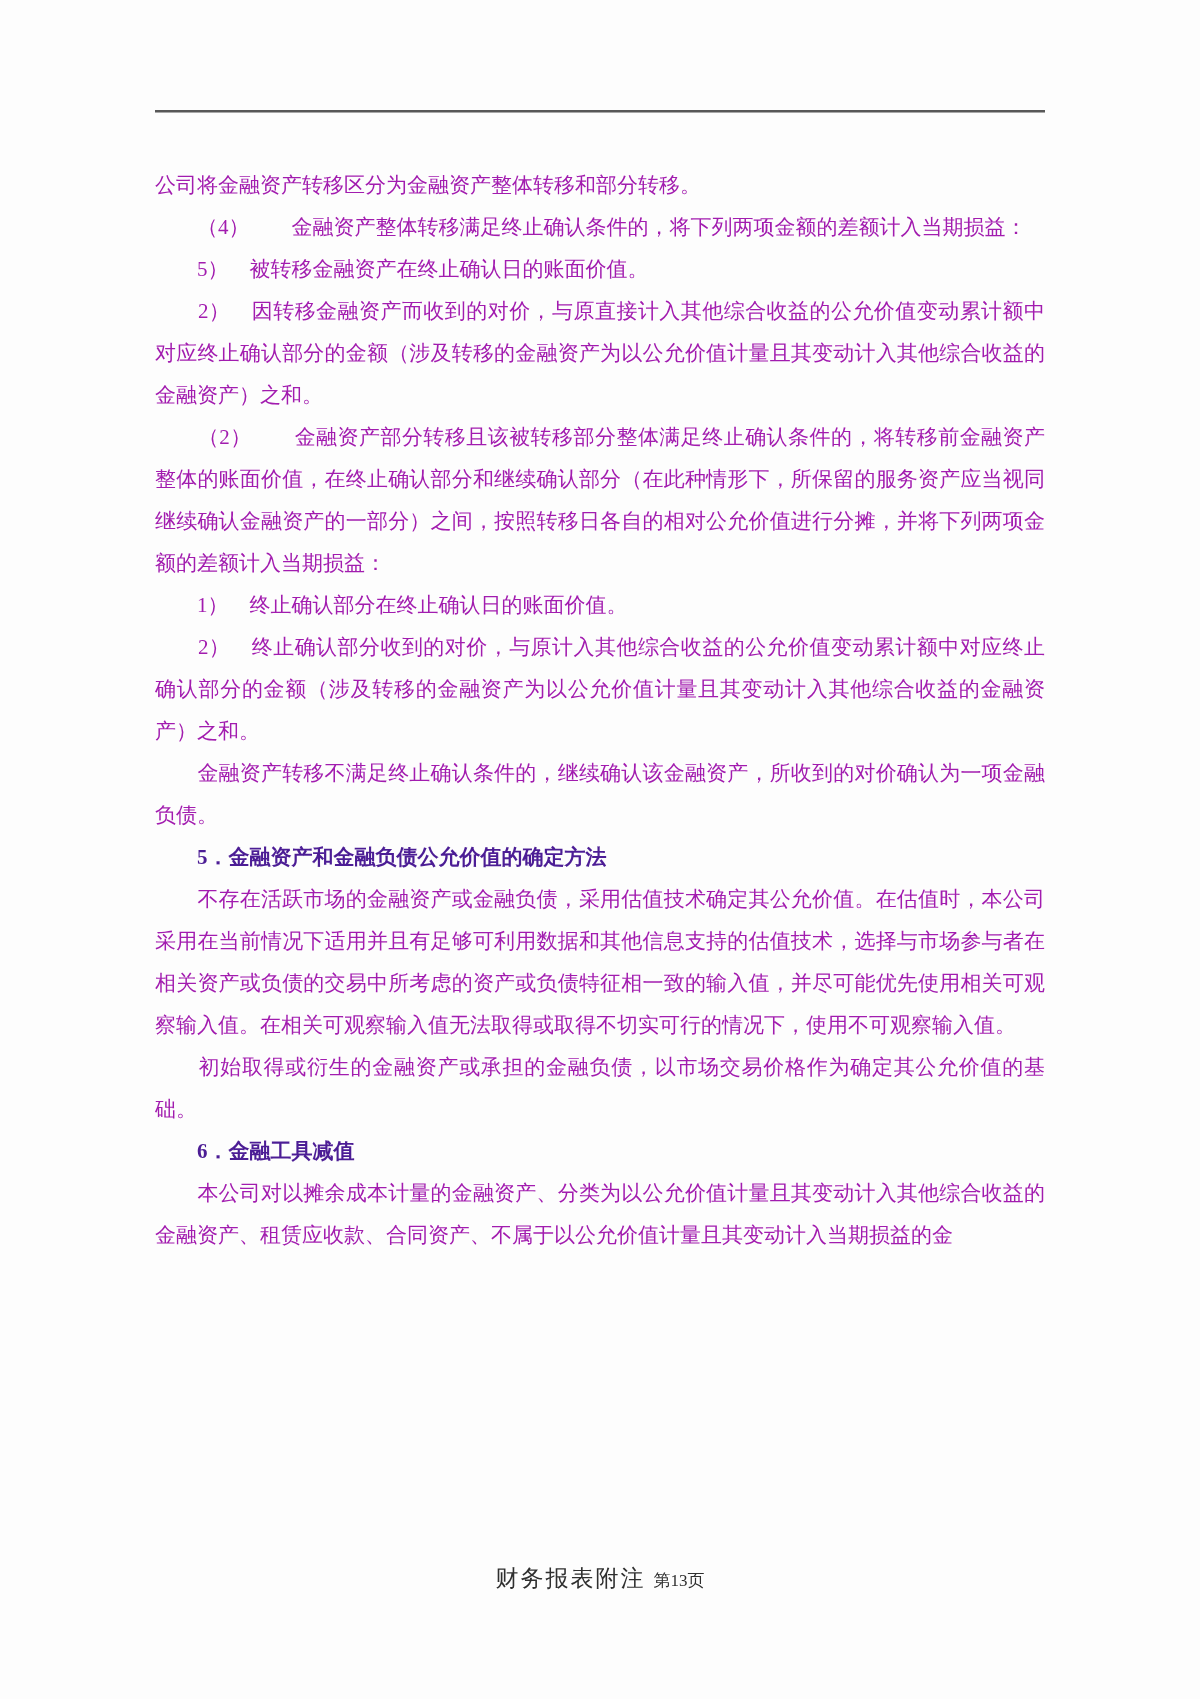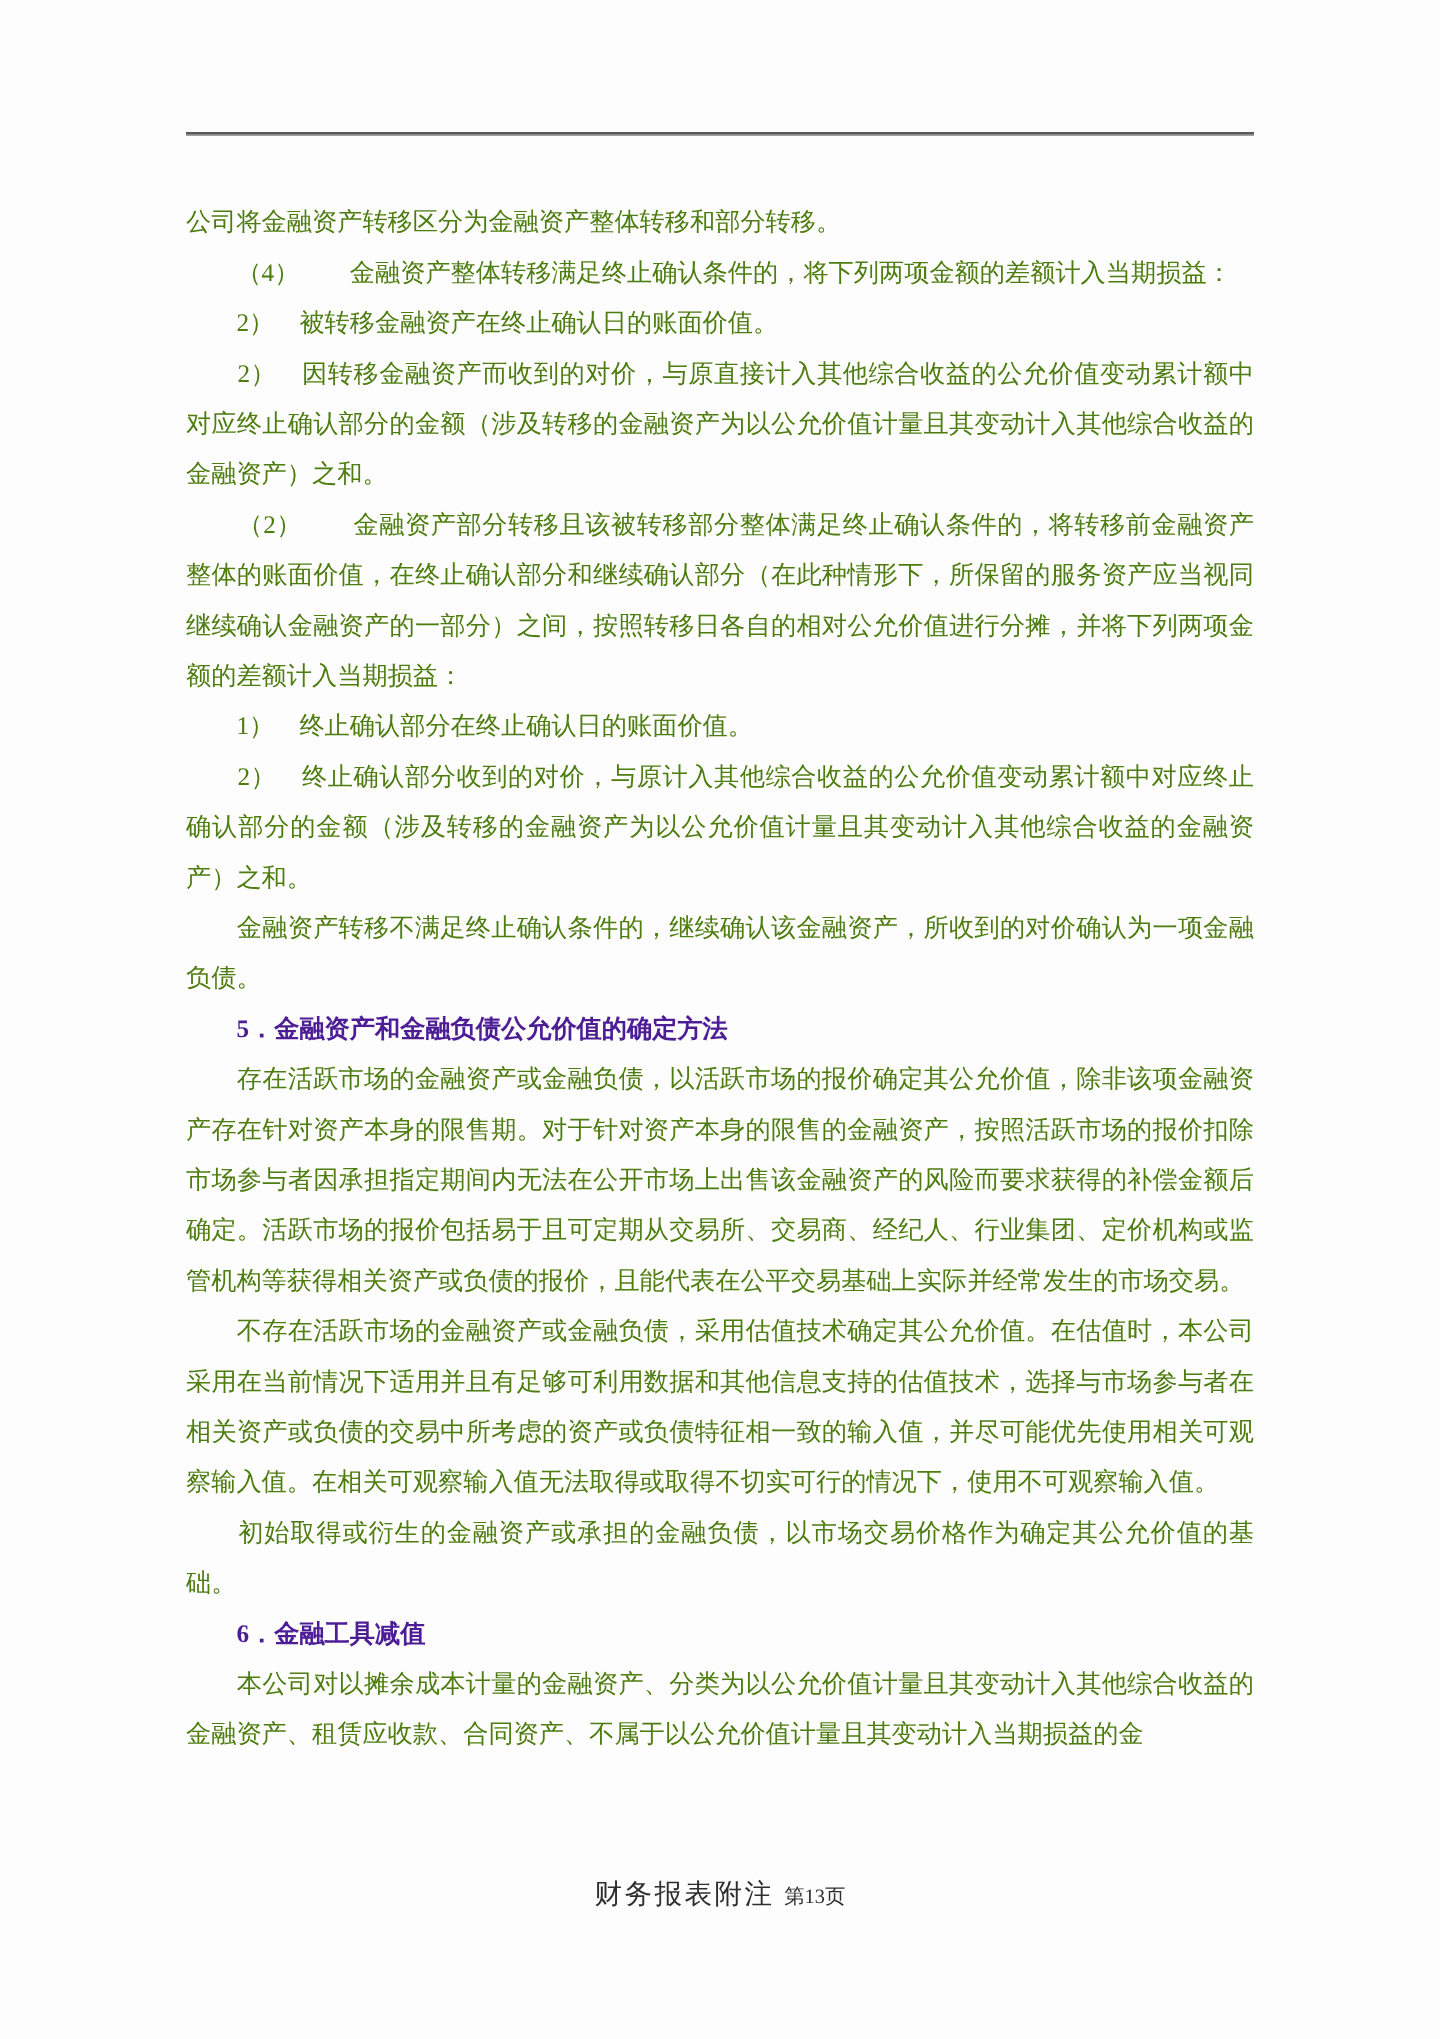--- a/index.html
+++ b/index.html
@@ -33,7 +33,7 @@
     font-family: "Liberation Serif", "DejaVu Serif", serif;
     font-size: 21px;
     line-height: 42px;
-    color: #4d7c0f;
+    color: #a21caf;
     text-align: justify;
     margin: 0;
     word-break: normal;

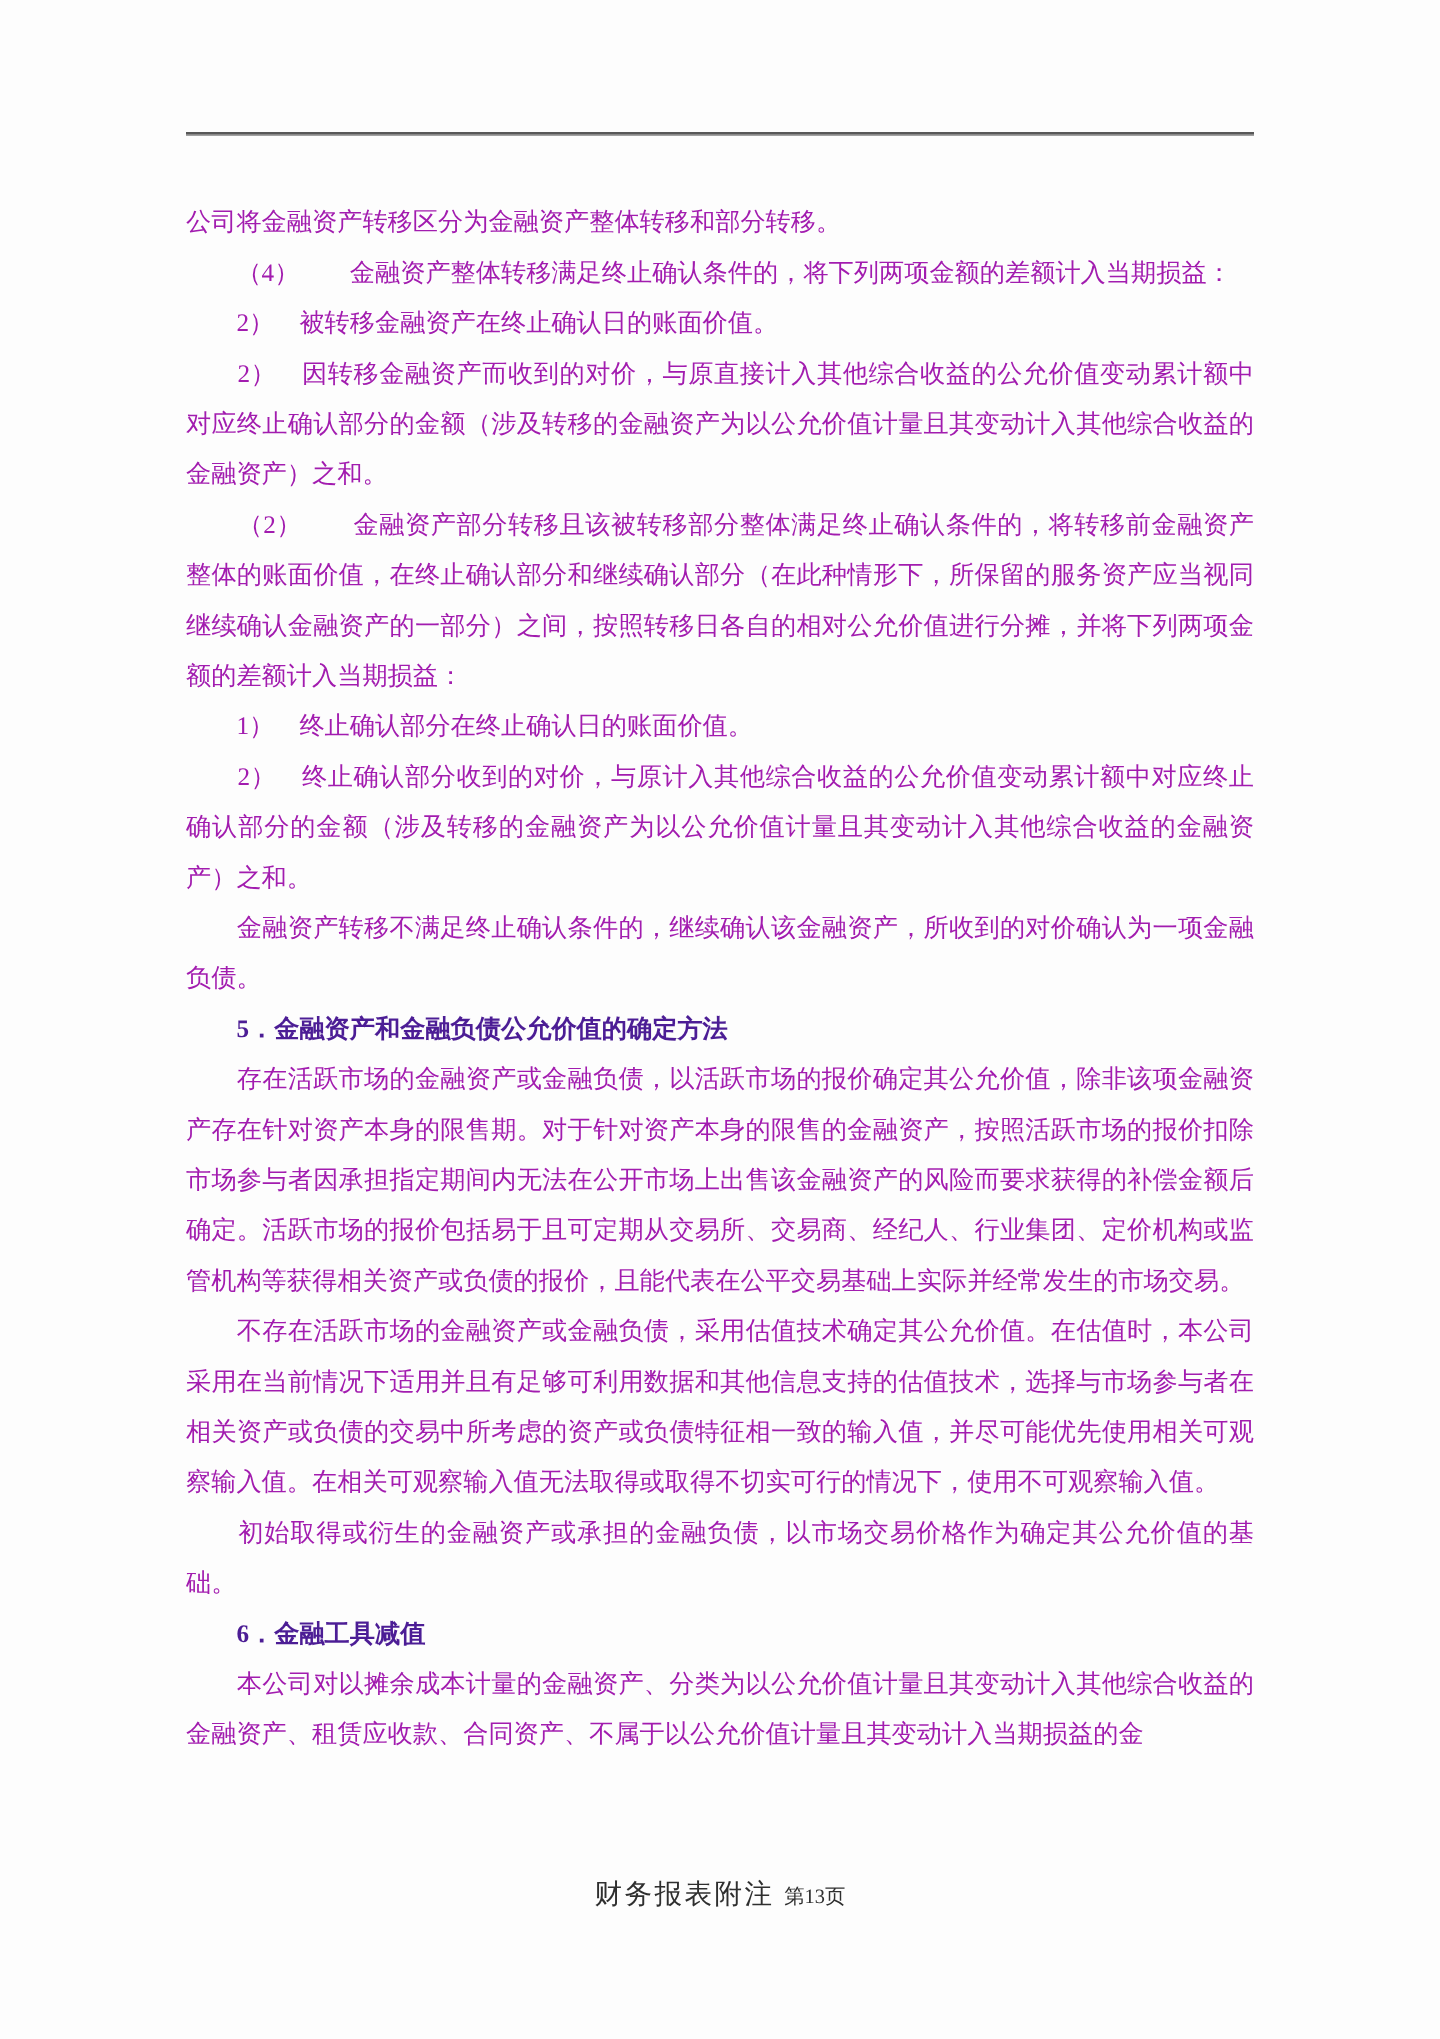--- a/index.html
+++ b/index.html
@@ -69,7 +69,7 @@
   <div class="content" id="content">
       <p class="para">公司将金融资产转移区分为金融资产整体转移和部分转移。</p>
       <p class="para">　　（4）　　金融资产整体转移满足终止确认条件的，将下列两项金额的差额计入当期损益：</p>
-      <p class="para">　　2）　被转移金融资产在终止确认日的账面价值。</p>
+      <p class="para">　　5）　被转移金融资产在终止确认日的账面价值。</p>
       <p class="para">　　2）　因转移金融资产而收到的对价，与原直接计入其他综合收益的公允价值变动累计额中对应终止确认部分的金额（涉及转移的金融资产为以公允价值计量且其变动计入其他综合收益的金融资产）之和。</p>
       <p class="para">　　（2）　　金融资产部分转移且该被转移部分整体满足终止确认条件的，将转移前金融资产整体的账面价值，在终止确认部分和继续确认部分（在此种情形下，所保留的服务资产应当视同继续确认金融资产的一部分）之间，按照转移日各自的相对公允价值进行分摊，并将下列两项金额的差额计入当期损益：</p>
       <p class="para">　　1）　终止确认部分在终止确认日的账面价值。</p>

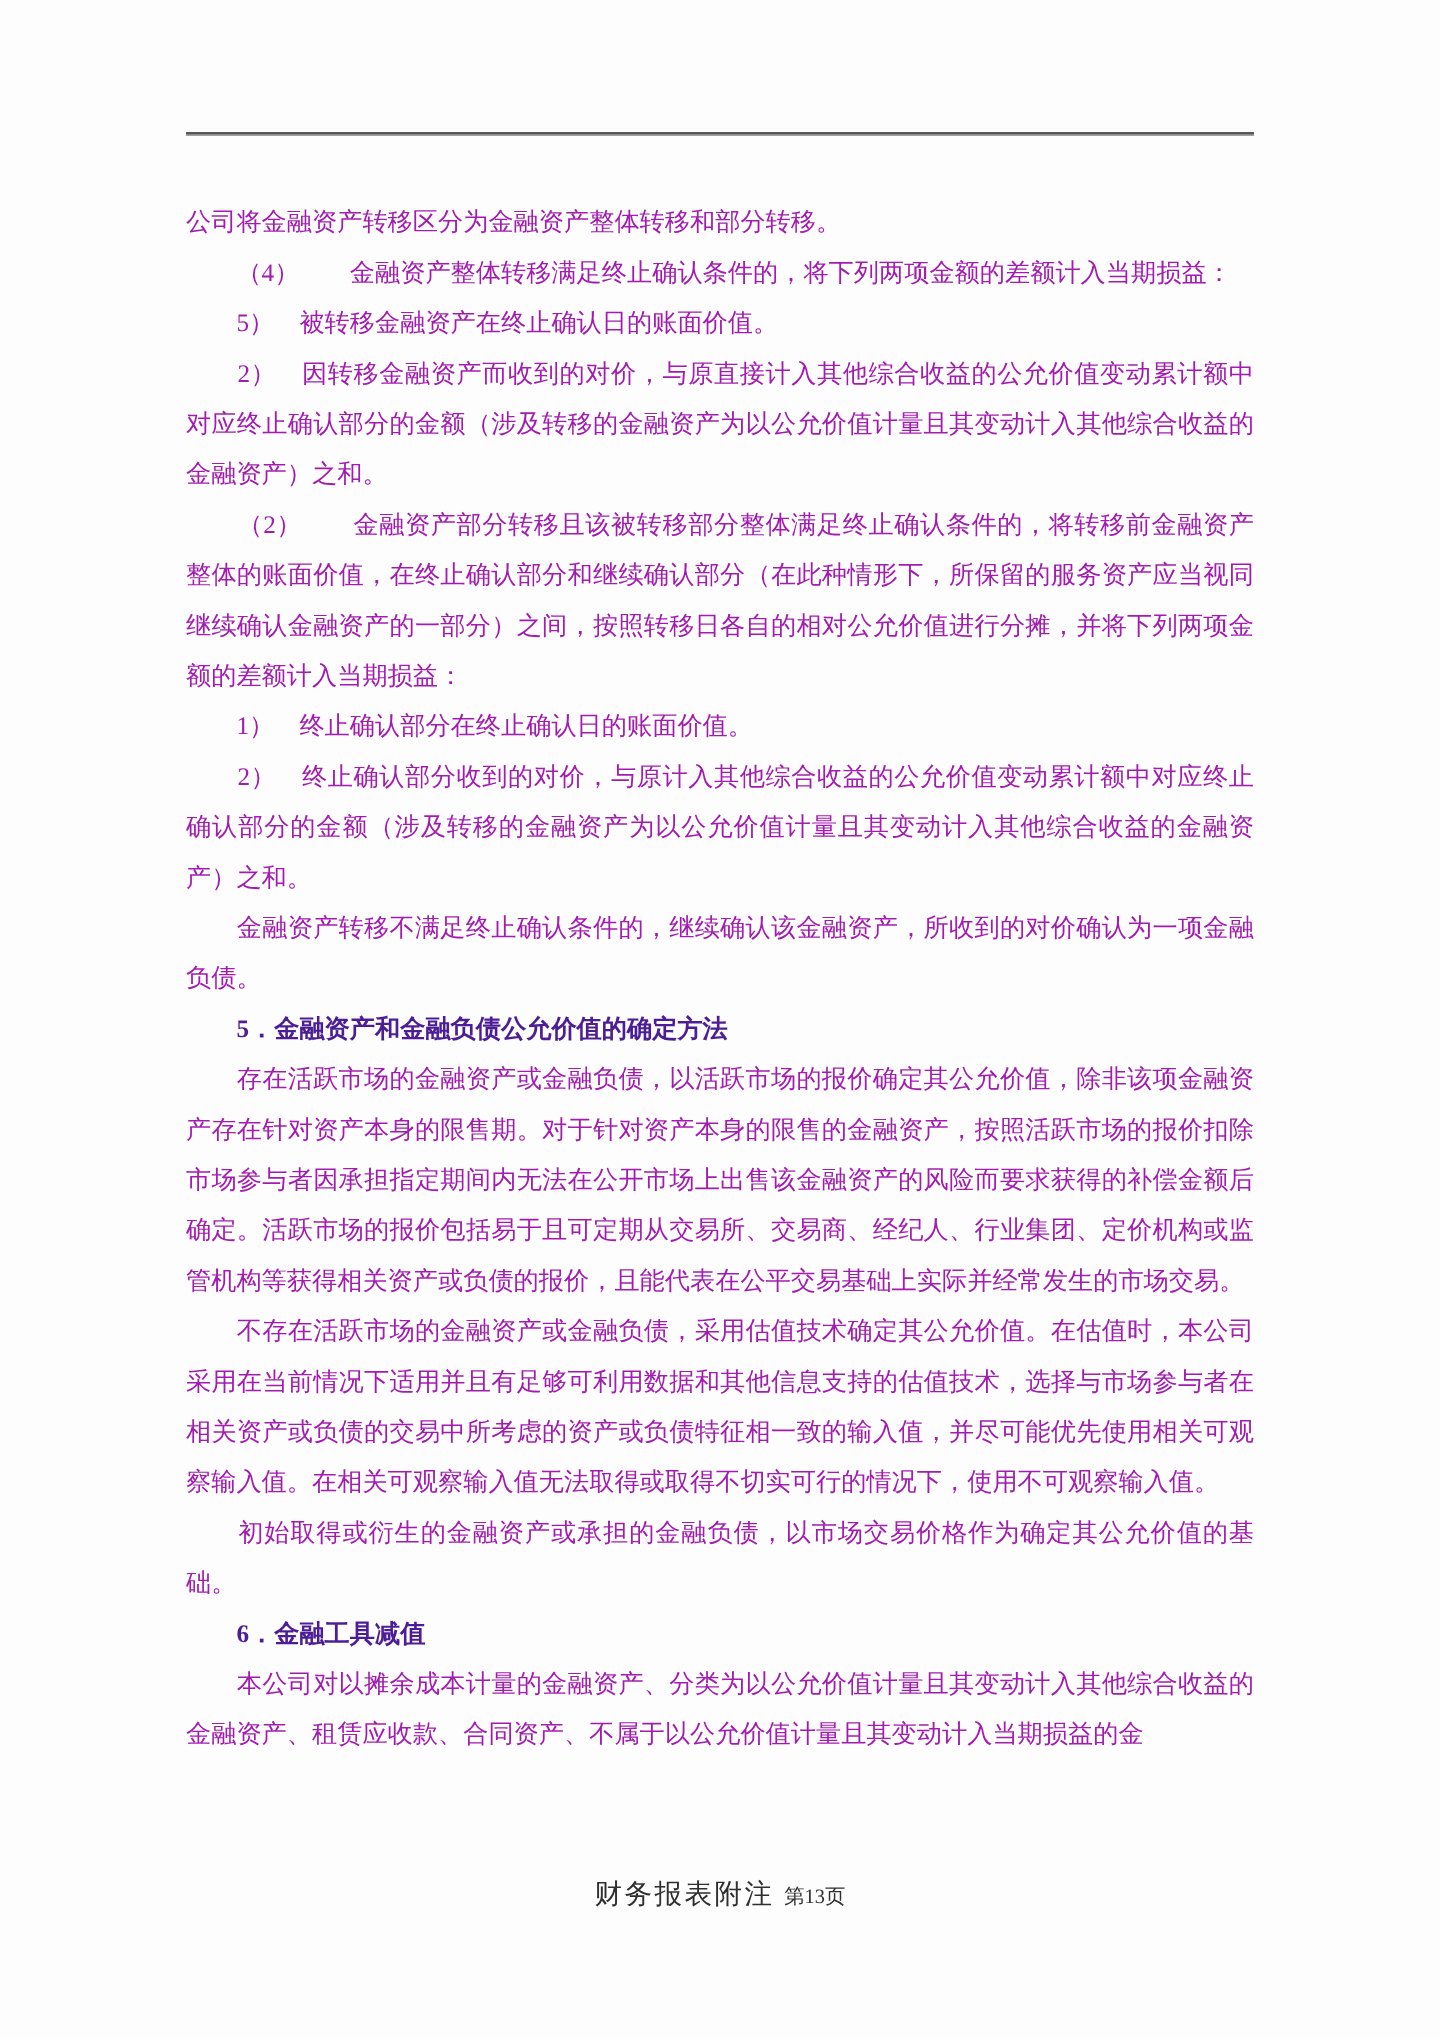--- a/index.html
+++ b/index.html
@@ -76,7 +76,6 @@
       <p class="para">　　2）　终止确认部分收到的对价，与原计入其他综合收益的公允价值变动累计额中对应终止确认部分的金额（涉及转移的金融资产为以公允价值计量且其变动计入其他综合收益的金融资产）之和。</p>
       <p class="para">　　金融资产转移不满足终止确认条件的，继续确认该金融资产，所收到的对价确认为一项金融负债。</p>
       <p class="para heading">　　5．金融资产和金融负债公允价值的确定方法</p>
-      <p class="para">　　存在活跃市场的金融资产或金融负债，以活跃市场的报价确定其公允价值，除非该项金融资产存在针对资产本身的限售期。对于针对资产本身的限售的金融资产，按照活跃市场的报价扣除市场参与者因承担指定期间内无法在公开市场上出售该金融资产的风险而要求获得的补偿金额后确定。活跃市场的报价包括易于且可定期从交易所、交易商、经纪人、行业集团、定价机构或监管机构等获得相关资产或负债的报价，且能代表在公平交易基础上实际并经常发生的市场交易。</p>
       <p class="para">　　不存在活跃市场的金融资产或金融负债，采用估值技术确定其公允价值。在估值时，本公司采用在当前情况下适用并且有足够可利用数据和其他信息支持的估值技术，选择与市场参与者在相关资产或负债的交易中所考虑的资产或负债特征相一致的输入值，并尽可能优先使用相关可观察输入值。在相关可观察输入值无法取得或取得不切实可行的情况下，使用不可观察输入值。</p>
       <p class="para">　　初始取得或衍生的金融资产或承担的金融负债，以市场交易价格作为确定其公允价值的基础。</p>
       <p class="para heading">　　6．金融工具减值</p>

